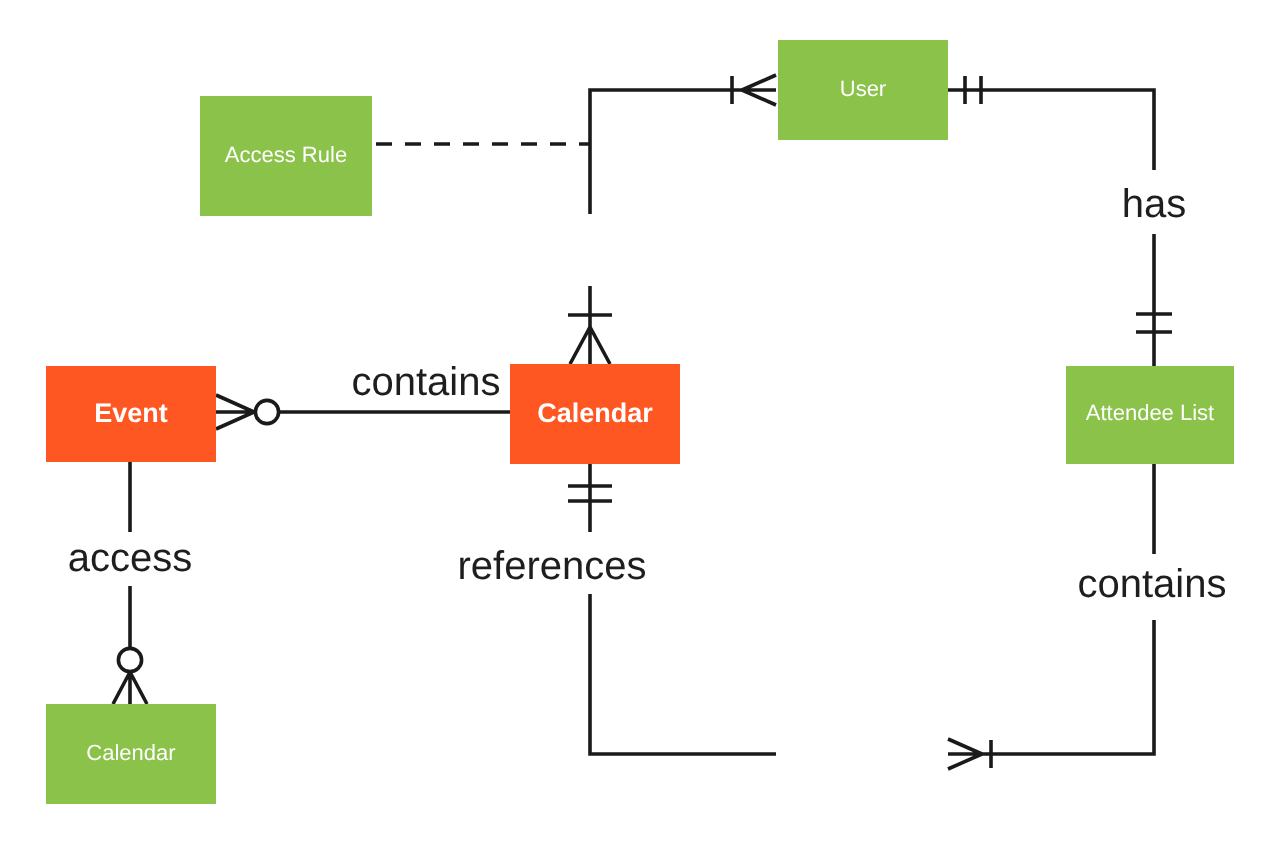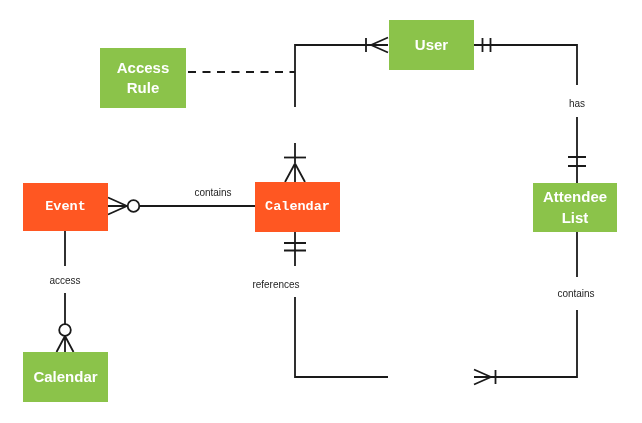--- a/index.html
+++ b/index.html
@@ -32,11 +32,10 @@
     justify-content: center;
     text-align: center;
     color: #ffffff;
-    font-size: 15px;
+    font-size: 11px;
     line-height: 1.35;
     padding: 0 2px;
     box-sizing: border-box;
-    font-weight: bold;
   }
   .entity.green { background: #8BC34A; }
   .entity.orange { background: #FF5722; font-weight: bold; font-size: 13.5px; font-family: Liberation Mono, monospace; }

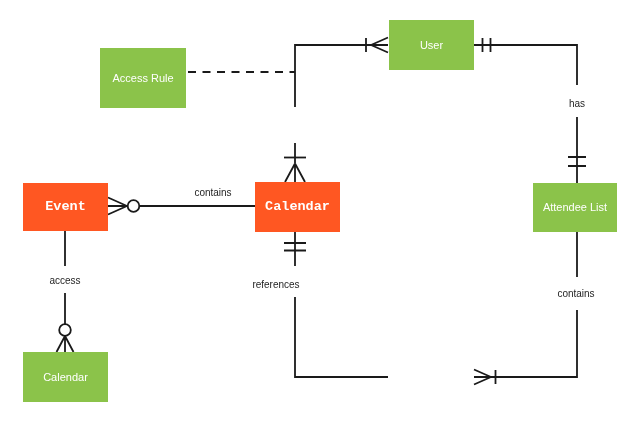--- a/index.html
+++ b/index.html
@@ -42,7 +42,7 @@
   .rel-label {
     position: absolute;
     transform: translate(-50%, -50%);
-    font-size: 10px;
+    font-size: 20px;
     color: #1e1e1e;
     white-space: nowrap;
   }

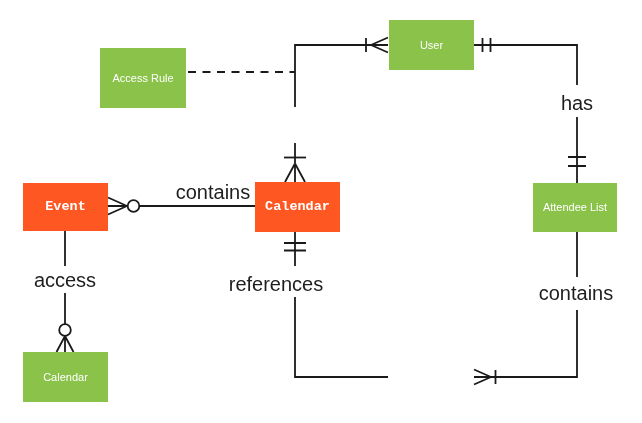--- a/index.html
+++ b/index.html
@@ -38,7 +38,7 @@
     box-sizing: border-box;
   }
   .entity.green { background: #8BC34A; }
-  .entity.orange { background: #FF5722; font-weight: bold; font-size: 13.5px; font-family: Liberation Mono, monospace; }
+  .entity.orange { background: #FF5722; font-weight: bold; font-size: 13.5px; }
   .rel-label {
     position: absolute;
     transform: translate(-50%, -50%);

